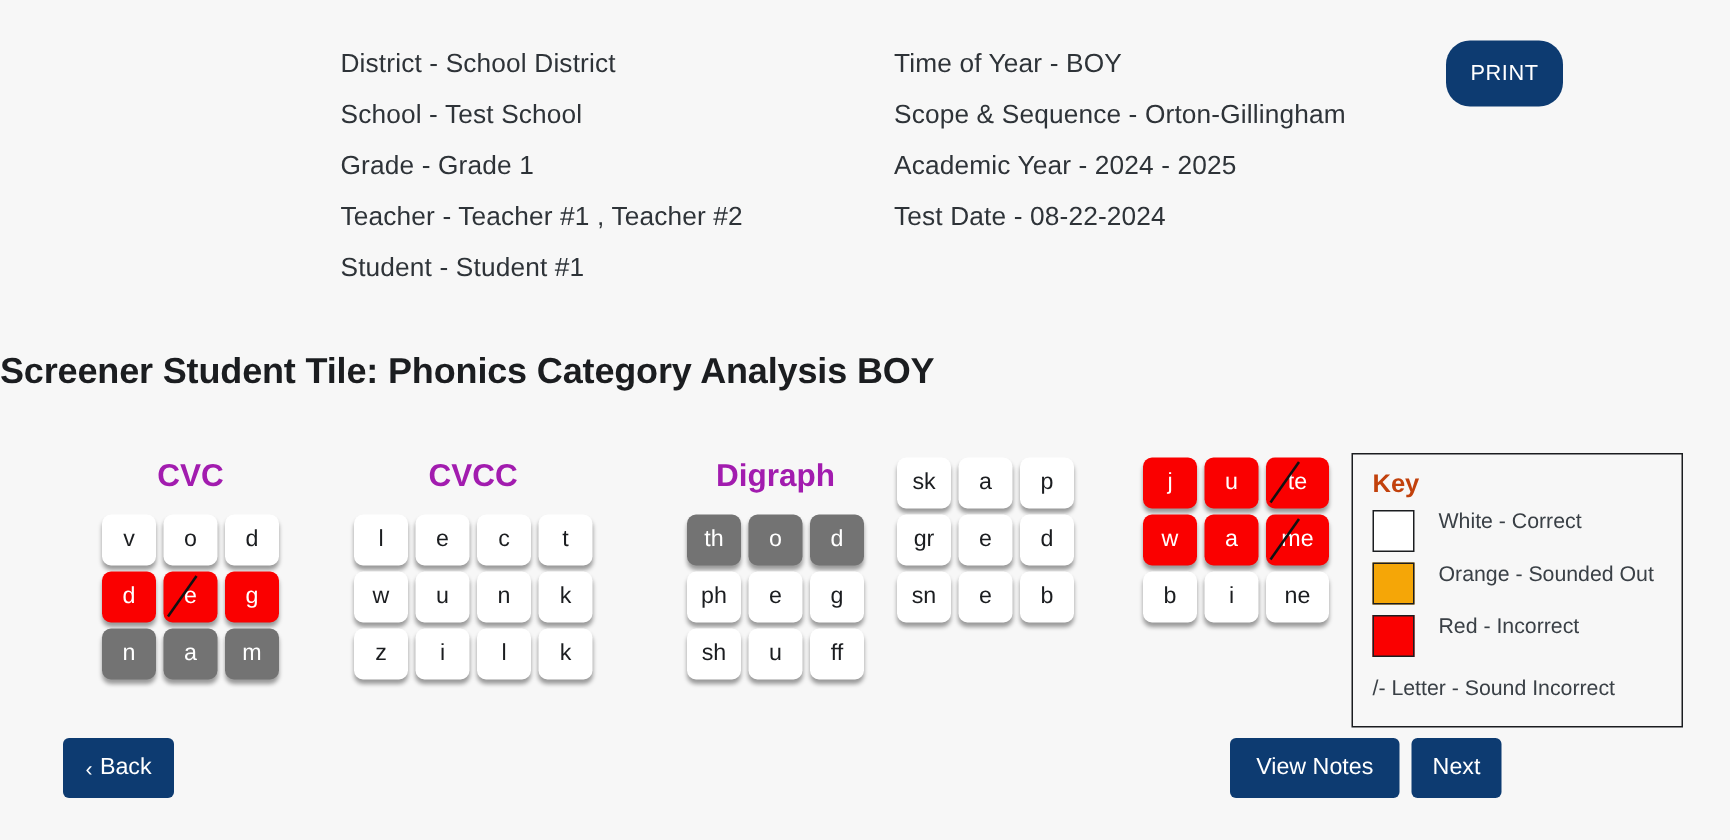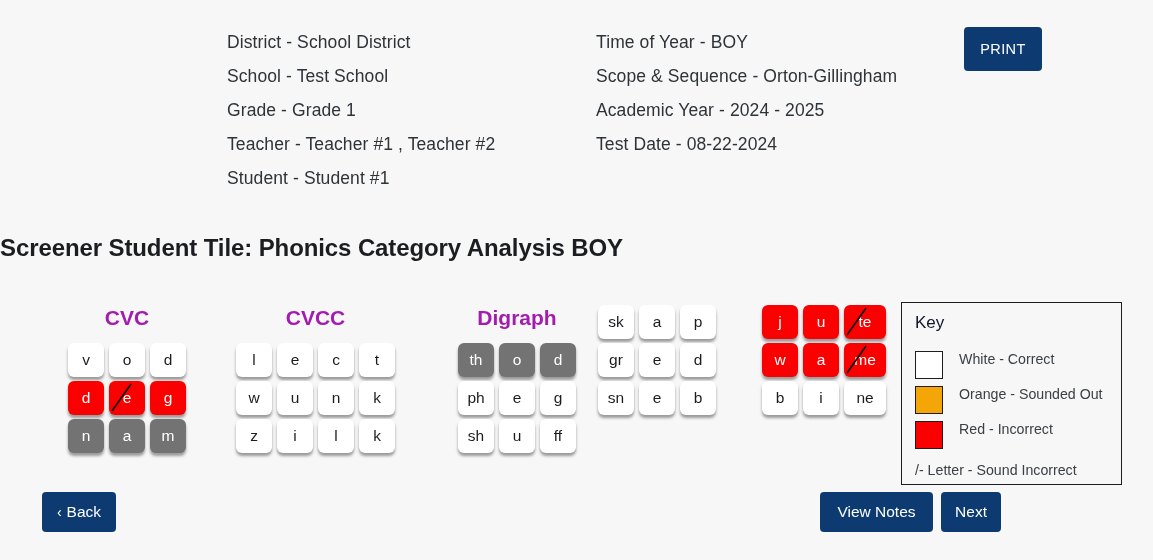--- a/index.html
+++ b/index.html
@@ -44,7 +44,7 @@
     background: #0d3b71;
     color: #ffffff;
     border: none;
-    border-radius: 4px;
+    border-radius: 16px;
     font-family: "Liberation Sans", sans-serif;
     font-size: 14.5px;
     letter-spacing: .4px;

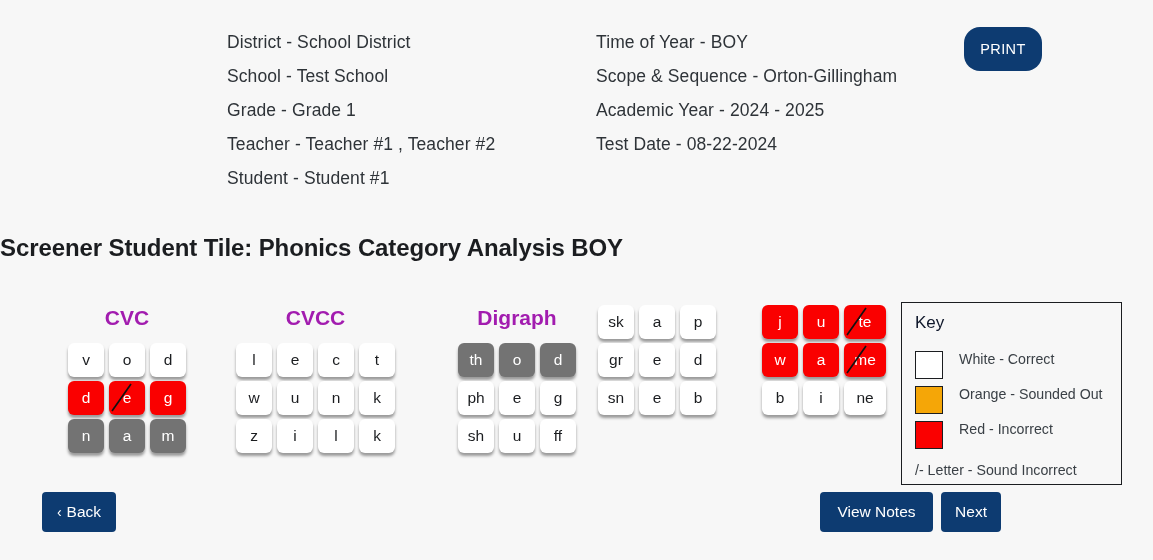--- a/index.html
+++ b/index.html
@@ -130,9 +130,9 @@
   }
   .key-title {
     font-size: 17px;
-    font-weight: normal;
-    color: #0f172a;
-    margin-bottom: 18px;
+    font-weight: bold;
+    color: #c2410c;
+    margin-bottom: 7px;
   }
   .key-row {
     display: flex;

